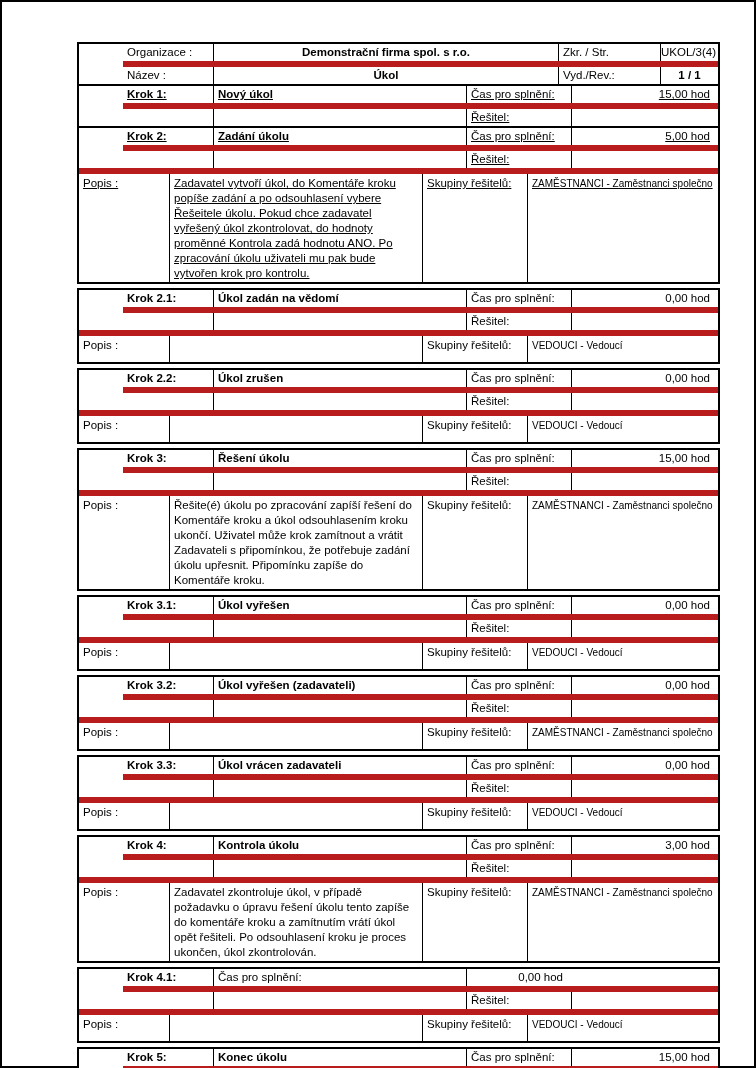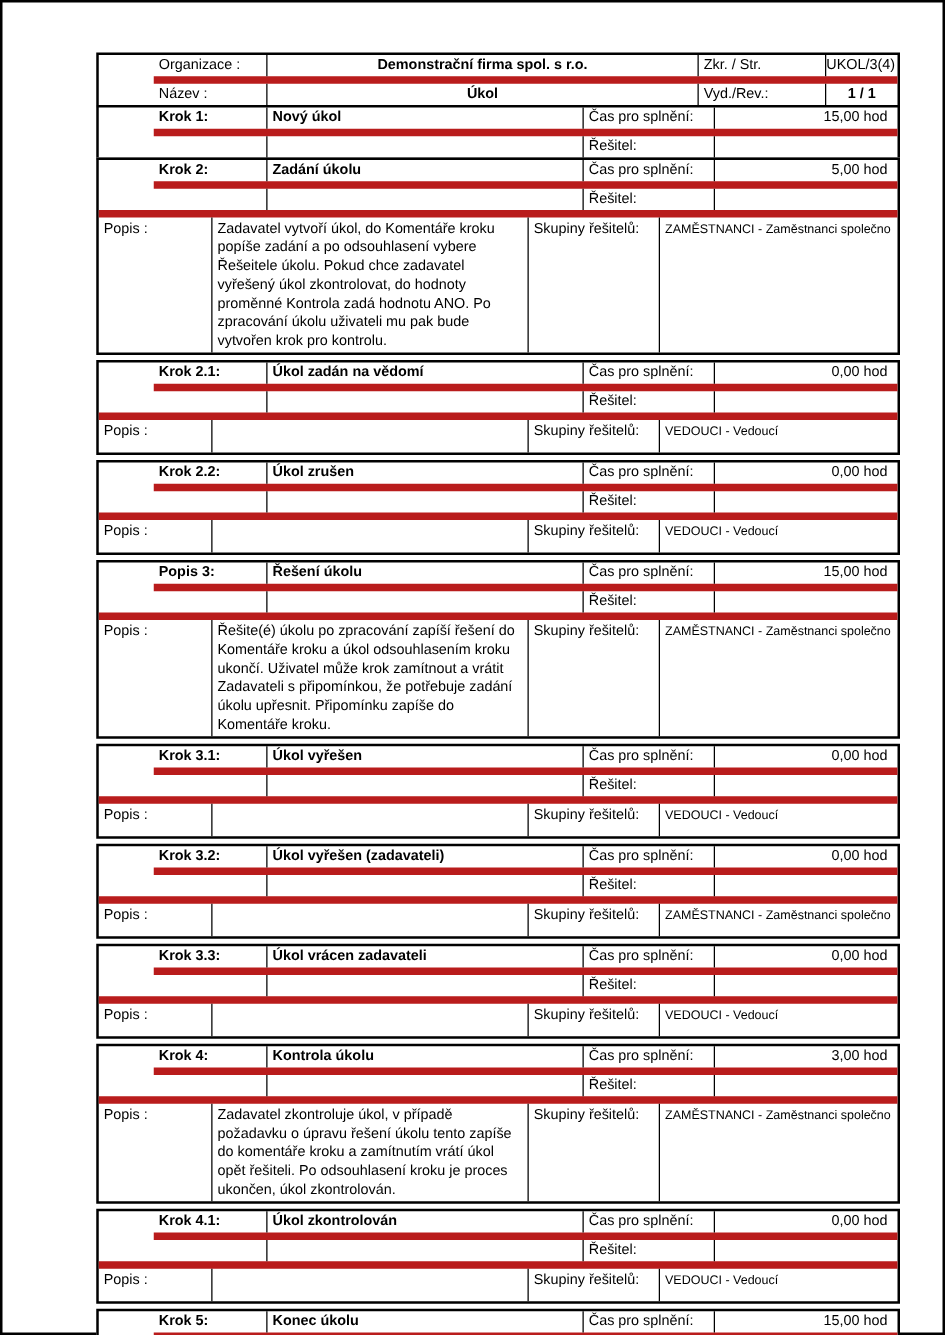--- a/index.html
+++ b/index.html
@@ -17,7 +17,7 @@
   .doc { position:absolute; left:75px; top:40px; width:643px; }
 
   .block { border:2px solid #000; background:#fff; }
-  .block.attached { margin-top:-2px; }
+  .block.attached { margin-top:-2px;text-decoration:underline; }
   .block.gap { margin-top:4px; }
 
   .row { display:grid; }

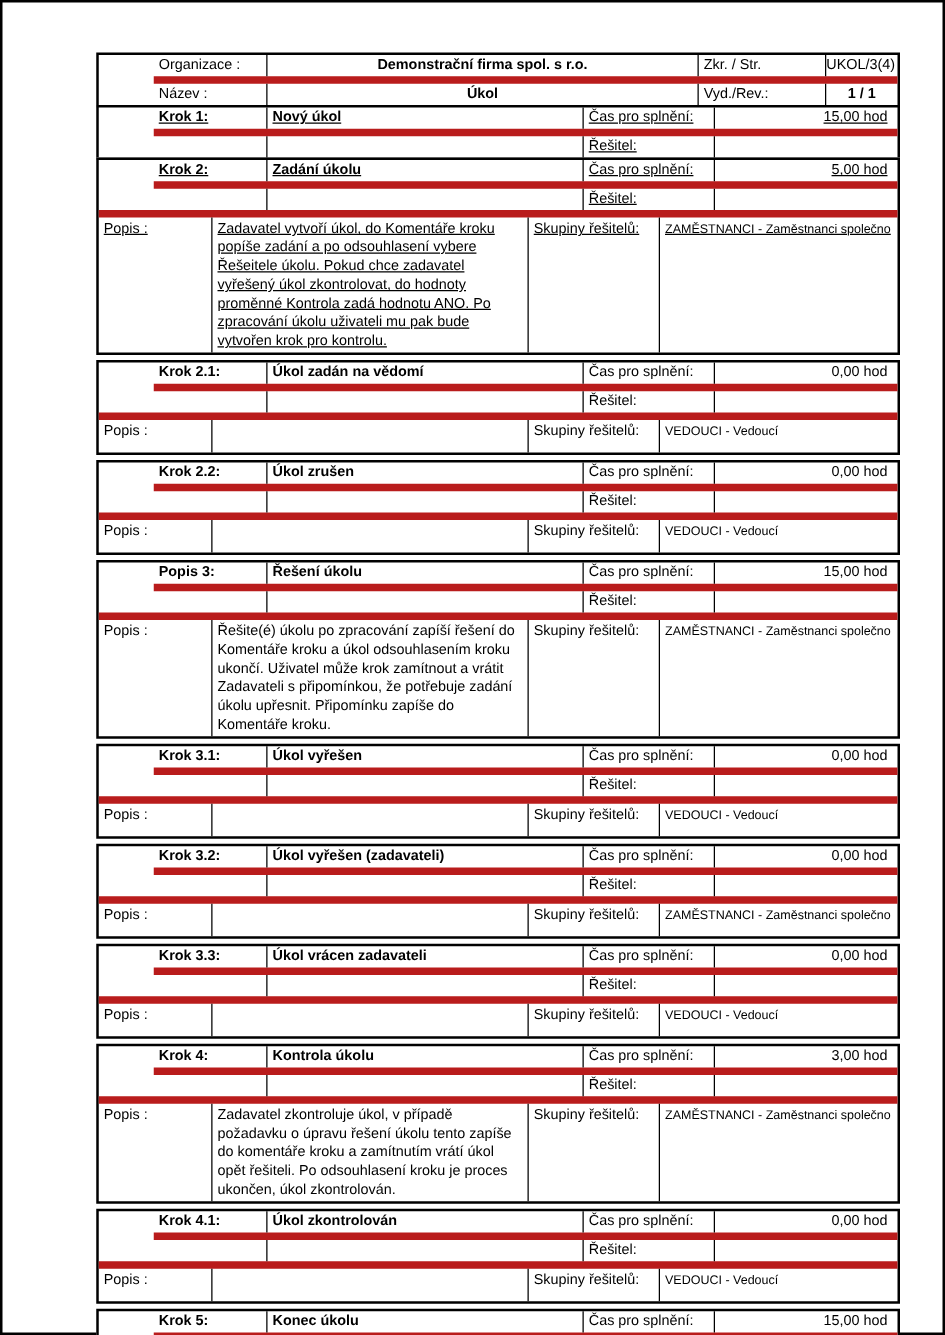--- a/index.html
+++ b/index.html
@@ -148,7 +148,7 @@
 
   <div class="block grid-main step-block gap">
     <div class="row r17">
-      <div class="cell b">Popis 3:</div>
+      <div class="cell b">Krok 3:</div>
       <div class="cell b">Řešení úkolu</div>
       <div class="cell">Čas pro splnění:</div>
       <div class="cell time">15,00 hod</div>

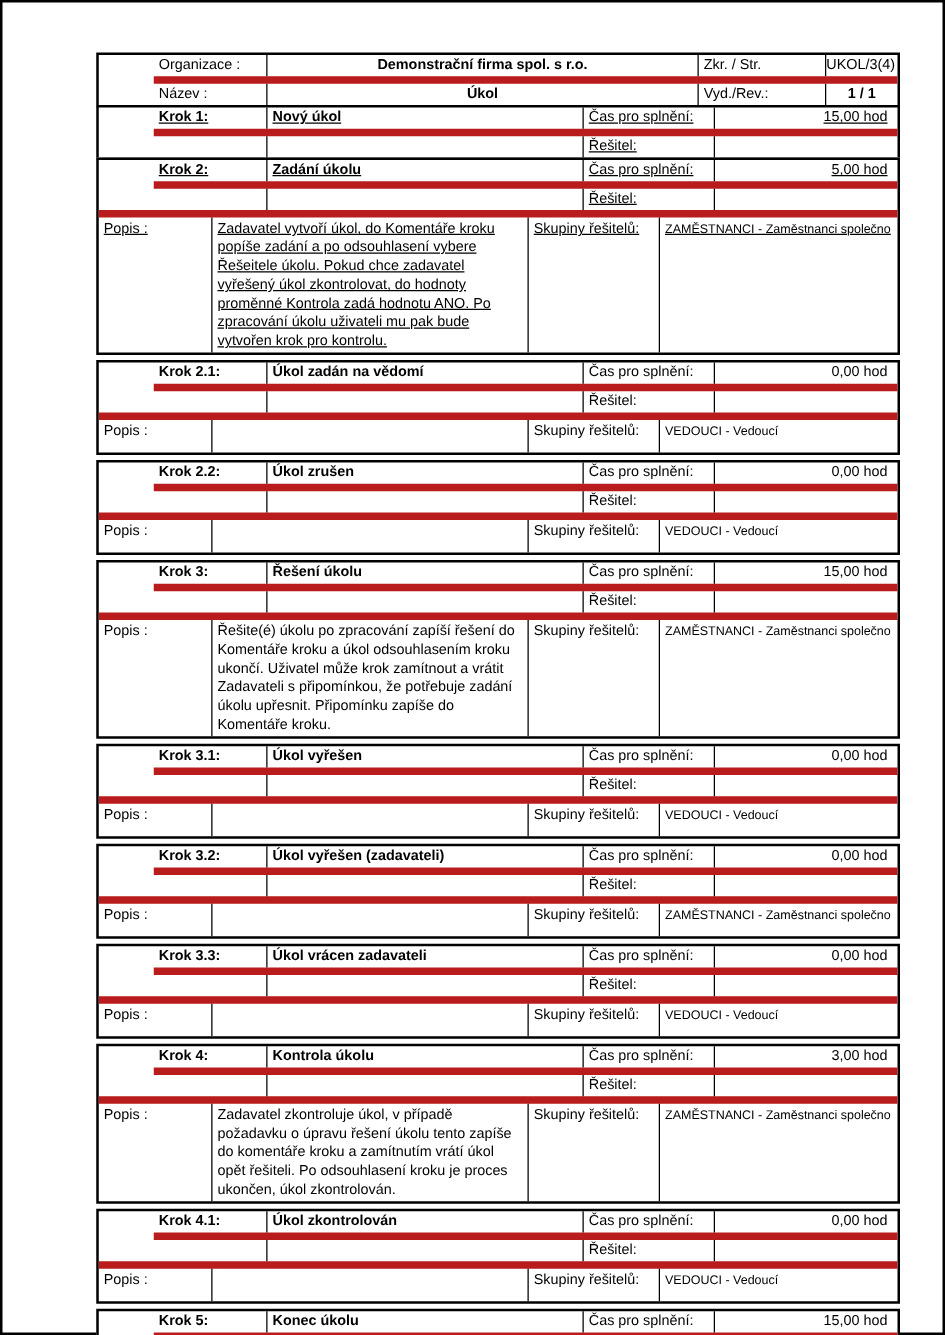--- a/index.html
+++ b/index.html
@@ -254,7 +254,6 @@
   <div class="block grid-main step-block gap">
     <div class="row r17">
       <div class="cell b">Krok 4.1:</div>
-      <div class="cell b">Úkol zkontrolován</div>
       <div class="cell">Čas pro splnění:</div>
       <div class="cell time">0,00 hod</div>
     </div>

